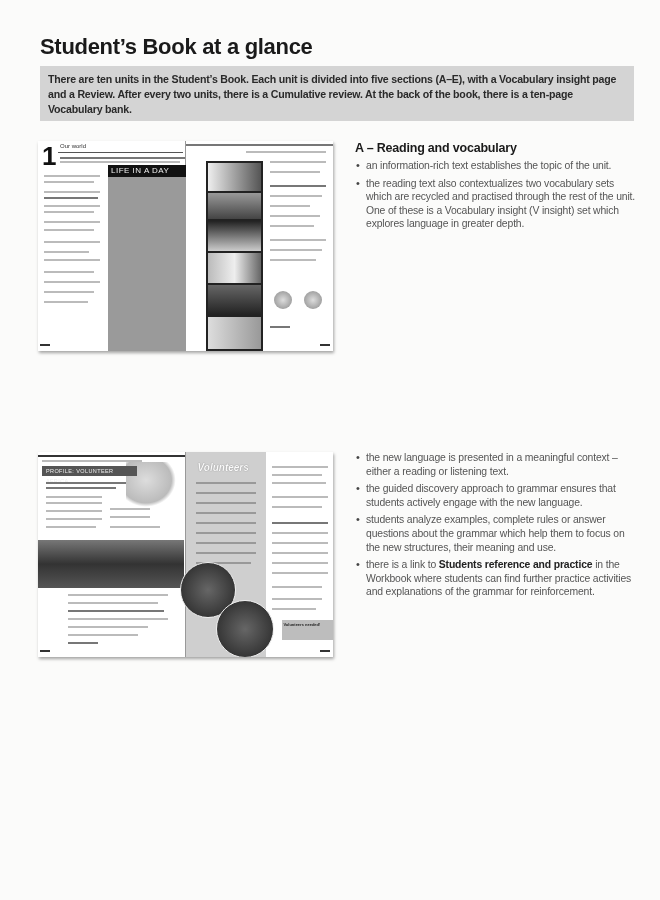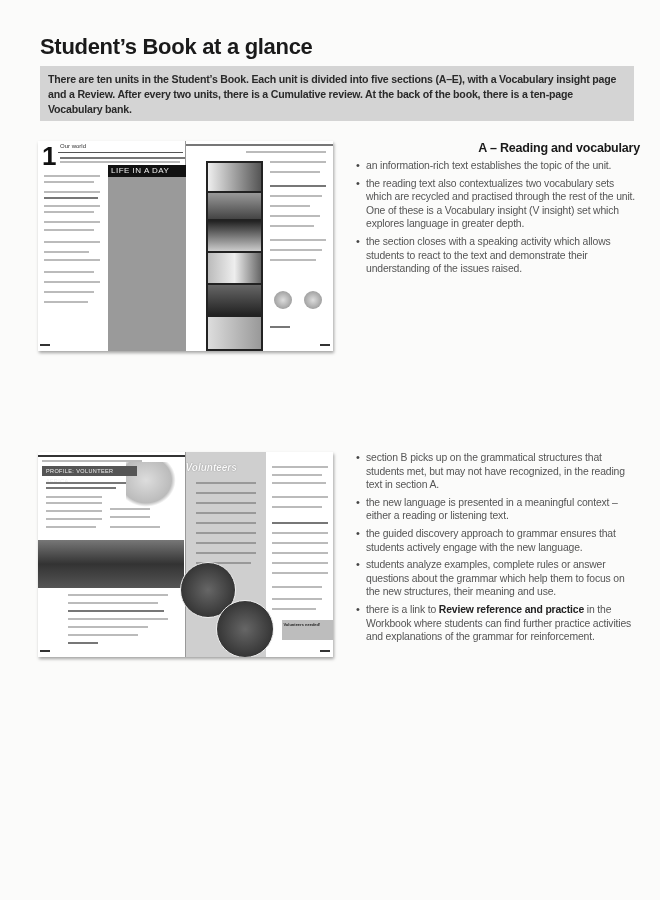--- a/index.html
+++ b/index.html
@@ -51,7 +51,7 @@
   .section { position: absolute; left: 355px; width: 285px; }
   .sec-a { top: 141px; }
   .sec-b { top: 451px; }
-  .sec-head { font-size: 12.5px; font-weight: bold; color: #1a1a1a; margin-bottom: 4px; letter-spacing: -0.2px; text-align: right; }
+  .sec-head { font-size: 12.5px; font-weight: bold; color: #1a1a1a; margin-bottom: 4px; letter-spacing: -0.2px; }
   .bullets { list-style: none; }
   .bullets li {
     position: relative; padding-left: 11px; font-size: 10.4px; line-height: 13.6px; color: #555;

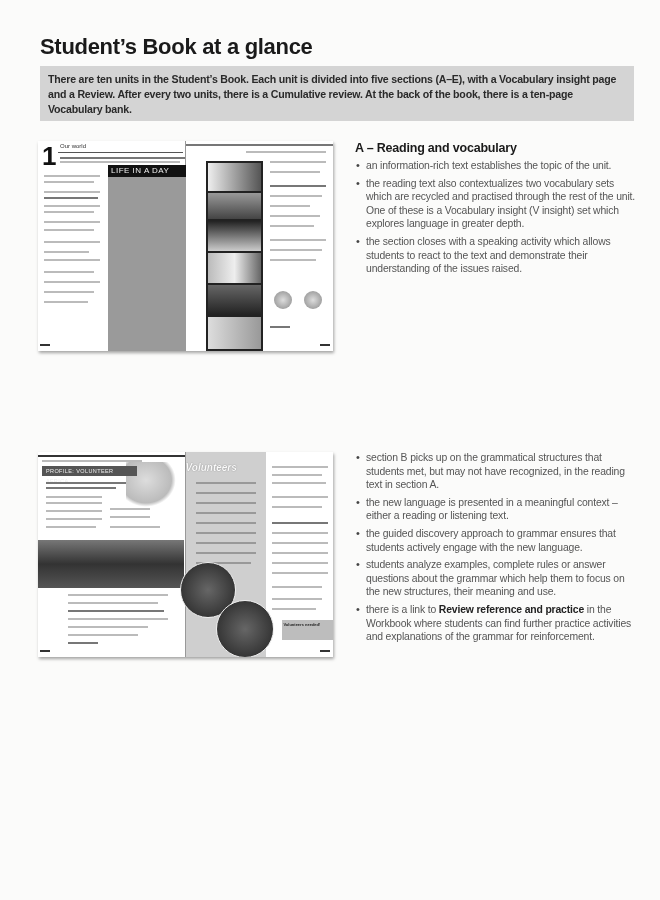--- a/index.html
+++ b/index.html
@@ -124,7 +124,6 @@
   <ul class="bullets">
     <li>an information-rich text establishes the topic of the unit.</li>
     <li>the reading text also contextualizes two vocabulary sets which are recycled and practised through the rest of the unit. One of these is a Vocabulary insight (V insight) set which explores language in greater depth.</li>
-    <li>the section closes with a speaking activity which allows students to react to the text and demonstrate their understanding of the issues raised.</li>
   </ul>
 </div>
 

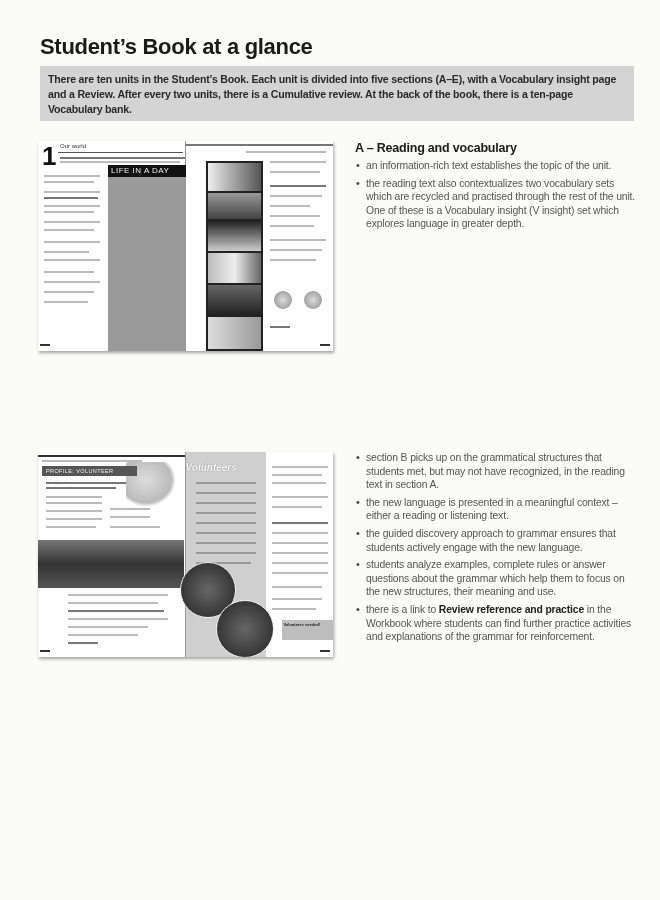--- a/index.html
+++ b/index.html
@@ -188,7 +188,6 @@
 
 <div class="section sec-b">
   <ul class="bullets">
-    <li>section B picks up on the grammatical structures that students met, but may not have recognized, in the reading text in section A.</li>
     <li>the new language is presented in a meaningful context – either a reading or listening text.</li>
     <li>the guided discovery approach to grammar ensures that students actively engage with the new language.</li>
     <li>students analyze examples, complete rules or answer questions about the grammar which help them to focus on the new structures, their meaning and use.</li>

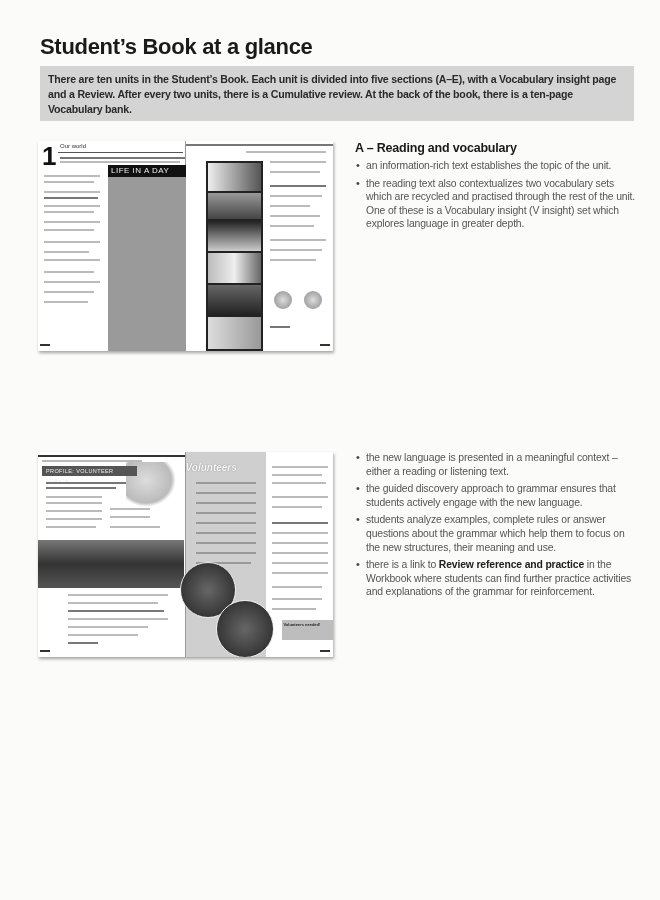--- a/index.html
+++ b/index.html
@@ -44,7 +44,7 @@
   .africa { position: absolute; left: 88px; top: 10px; width: 50px; height: 45px; background: radial-gradient(ellipse at 40% 40%, #ddd, #bbb 60%, transparent 70%); }
   .kids-photo { position: absolute; left: 0; top: 88px; width: 146px; height: 48px; background: linear-gradient(180deg,#777,#333 50%,#555); }
   .right-b-bg { position: absolute; left: 0; top: 0; width: 80px; height: 100%; background: #cfcfcf; }
-  .vol-title { position: absolute; left: 0; top: 10px; font-size: 10px; font-weight: bold; color: #fafafa; text-shadow: 0 0 1px #666; font-style: italic; text-align: center; }
+  .vol-title { position: absolute; left: 12px; top: 10px; font-size: 10px; font-weight: bold; color: #fafafa; text-shadow: 0 0 1px #666; font-style: italic; text-align: center; }
   .circle-photo { position: absolute; border-radius: 50%; background: radial-gradient(#666, #222); border: 1px solid #eee; }
   .vol-needed { position: absolute; left: 96px; top: 168px; width: 52px; height: 20px; background: #bdbdbd; font-size: 4px; color: #222; padding: 2px; font-weight: bold; }
 

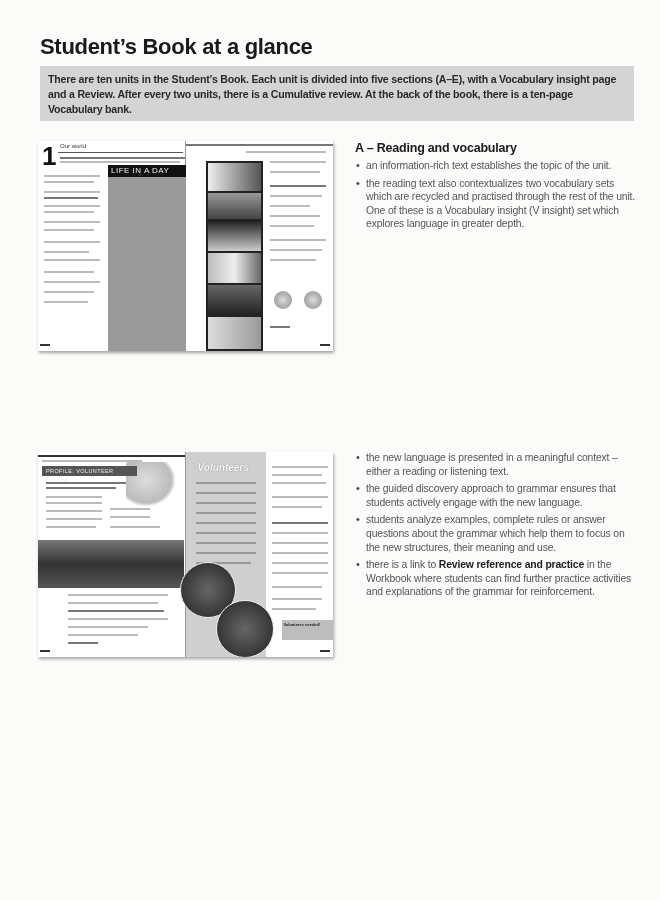--- a/index.html
+++ b/index.html
@@ -191,7 +191,7 @@
     <li>the new language is presented in a meaningful context – either a reading or listening text.</li>
     <li>the guided discovery approach to grammar ensures that students actively engage with the new language.</li>
     <li>students analyze examples, complete rules or answer questions about the grammar which help them to focus on the new structures, their meaning and use.</li>
-    <li><span>there is a link to </span><b>Review reference and practice</b><span> in the Workbook where students can find further practice activities and explanations of the grammar for reinforcement.</span></li>
+    <li><span>there is a link to </span><b>Students reference and practice</b><span> in the Workbook where students can find further practice activities and explanations of the grammar for reinforcement.</span></li>
   </ul>
 </div>
 

